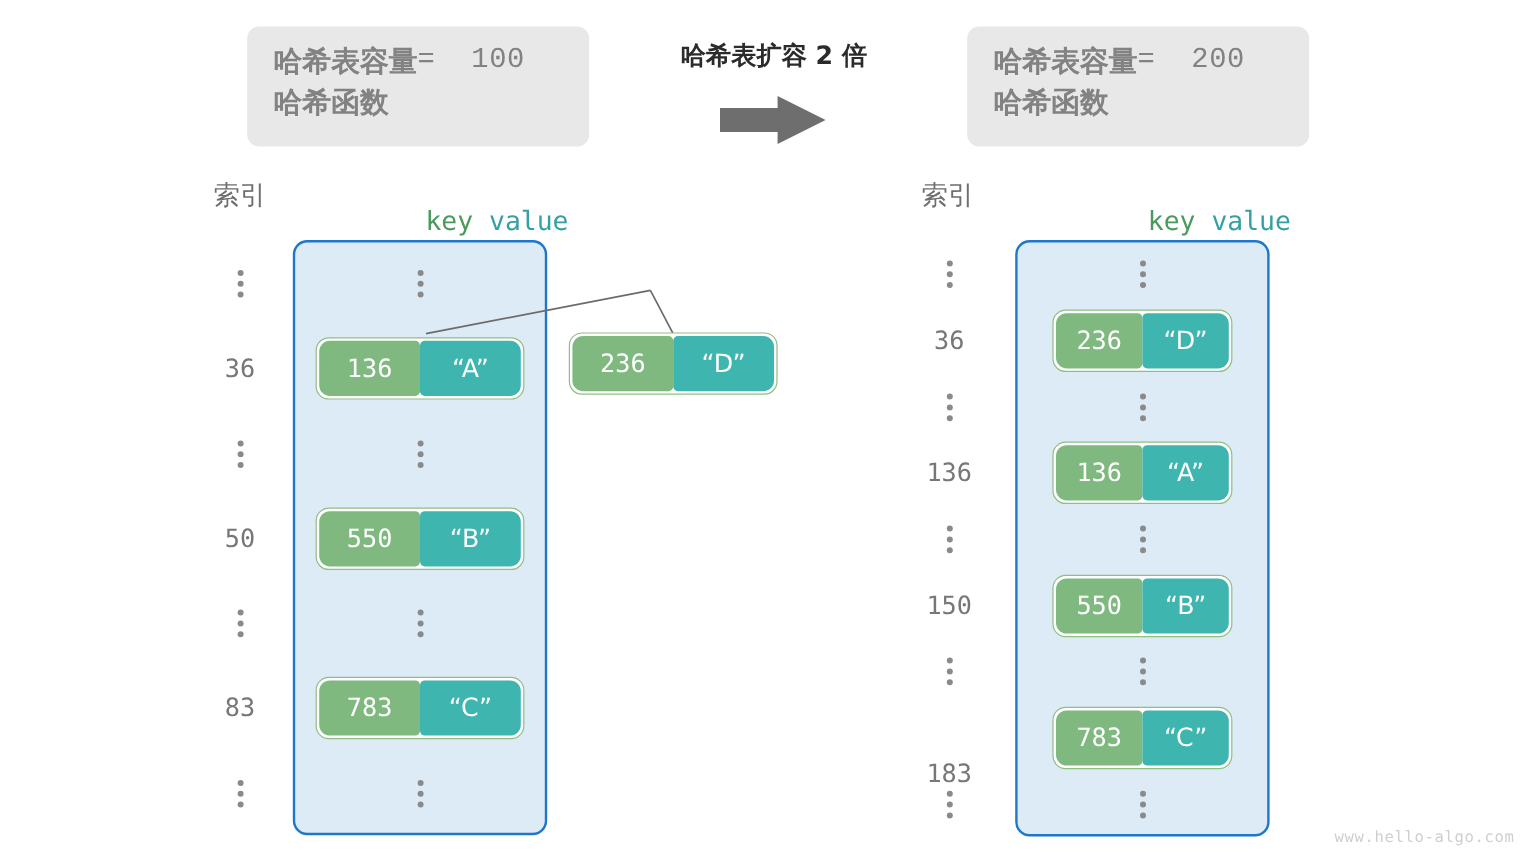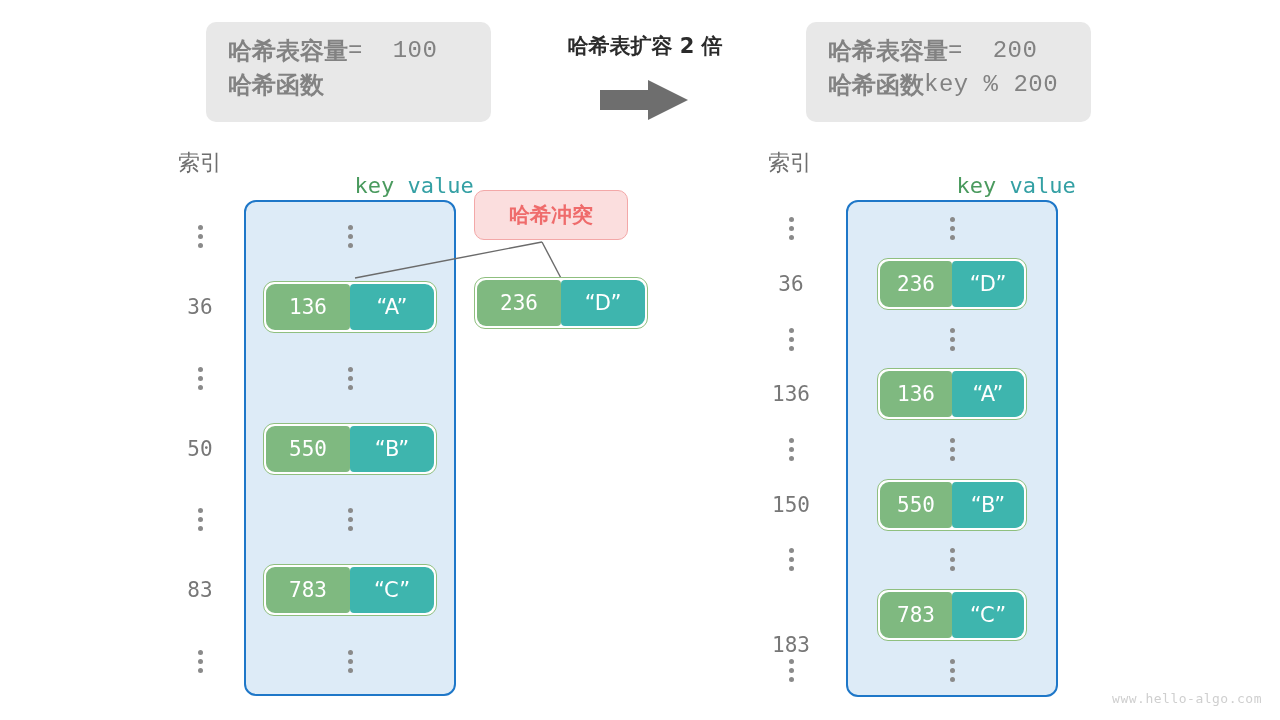--- a/index.html
+++ b/index.html
@@ -118,7 +118,6 @@
     </div>
     <div class="info-line">
       <span class="cn">哈希函数</span>
-      <span class="mono">key % 200</span>
     </div>
   </div>
 

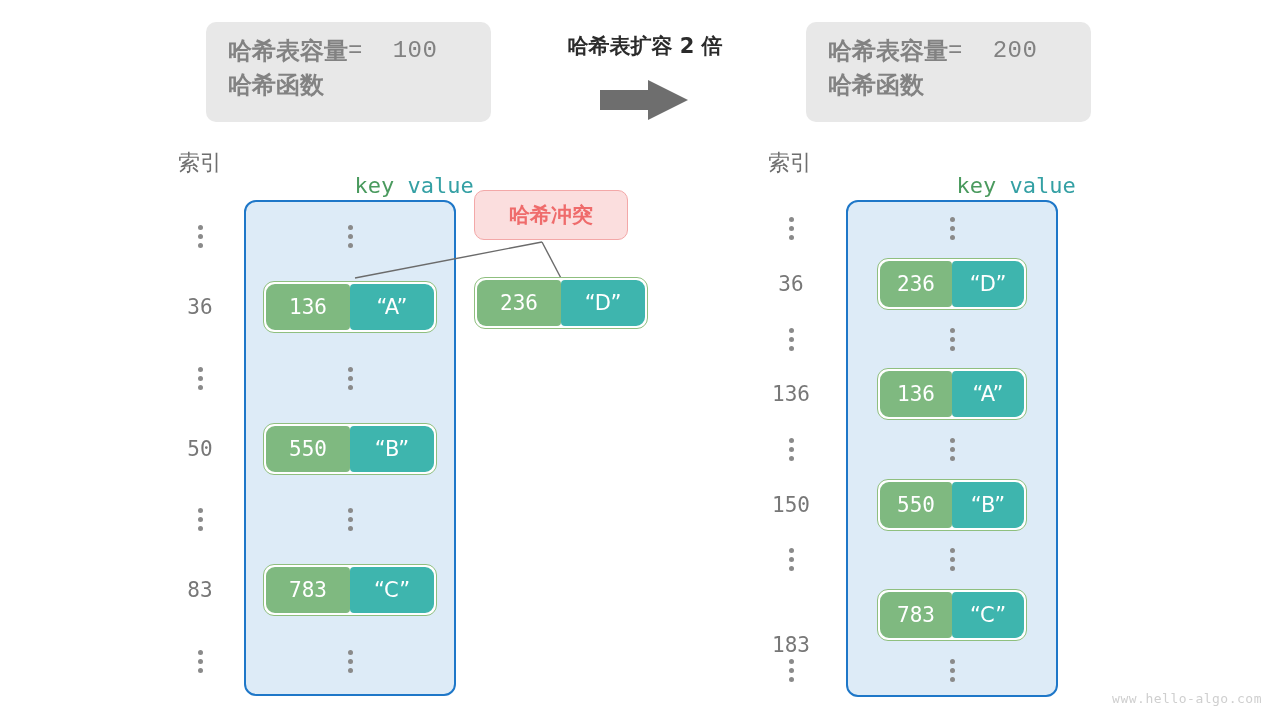--- a/index.html
+++ b/index.html
@@ -208,7 +208,6 @@
       </div>
   </div>
 
-  <div id="collision-box">哈希冲突</div>
   <svg id="collision-lines" viewBox="0 0 310 70">
     <path d="M25,48 L212,12" stroke="#6b6b6b" stroke-width="1.4" fill="none"></path>
     <path d="M212,12 L233,52" stroke="#6b6b6b" stroke-width="1.4" fill="none"></path>

